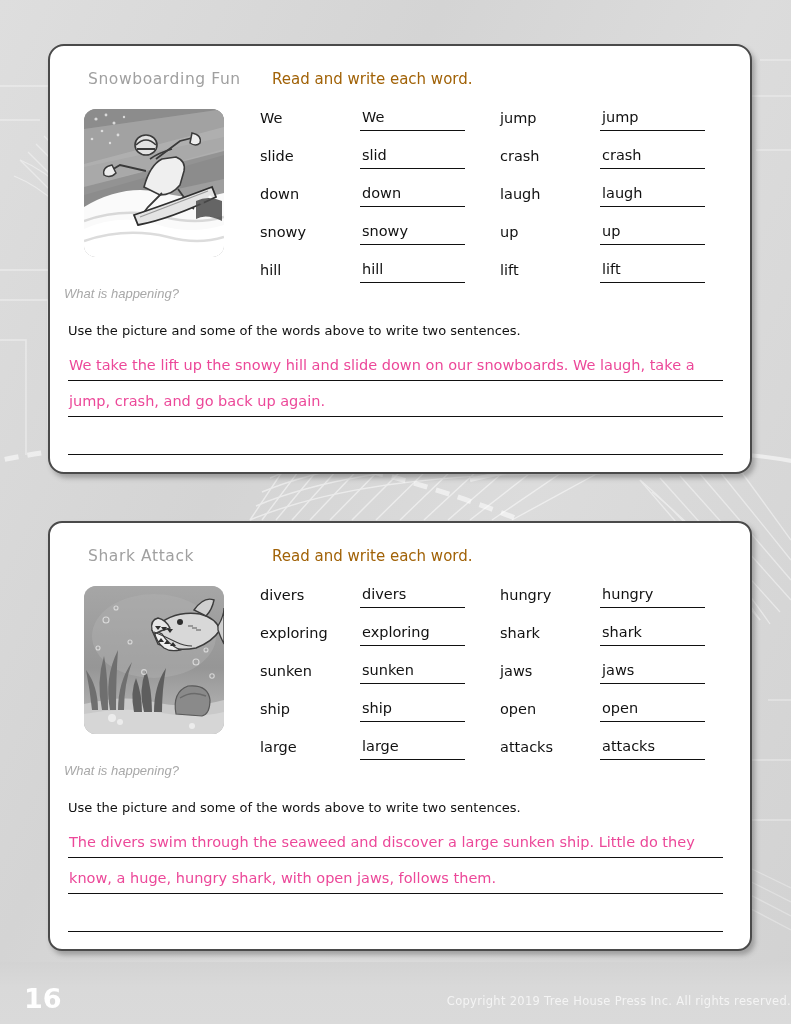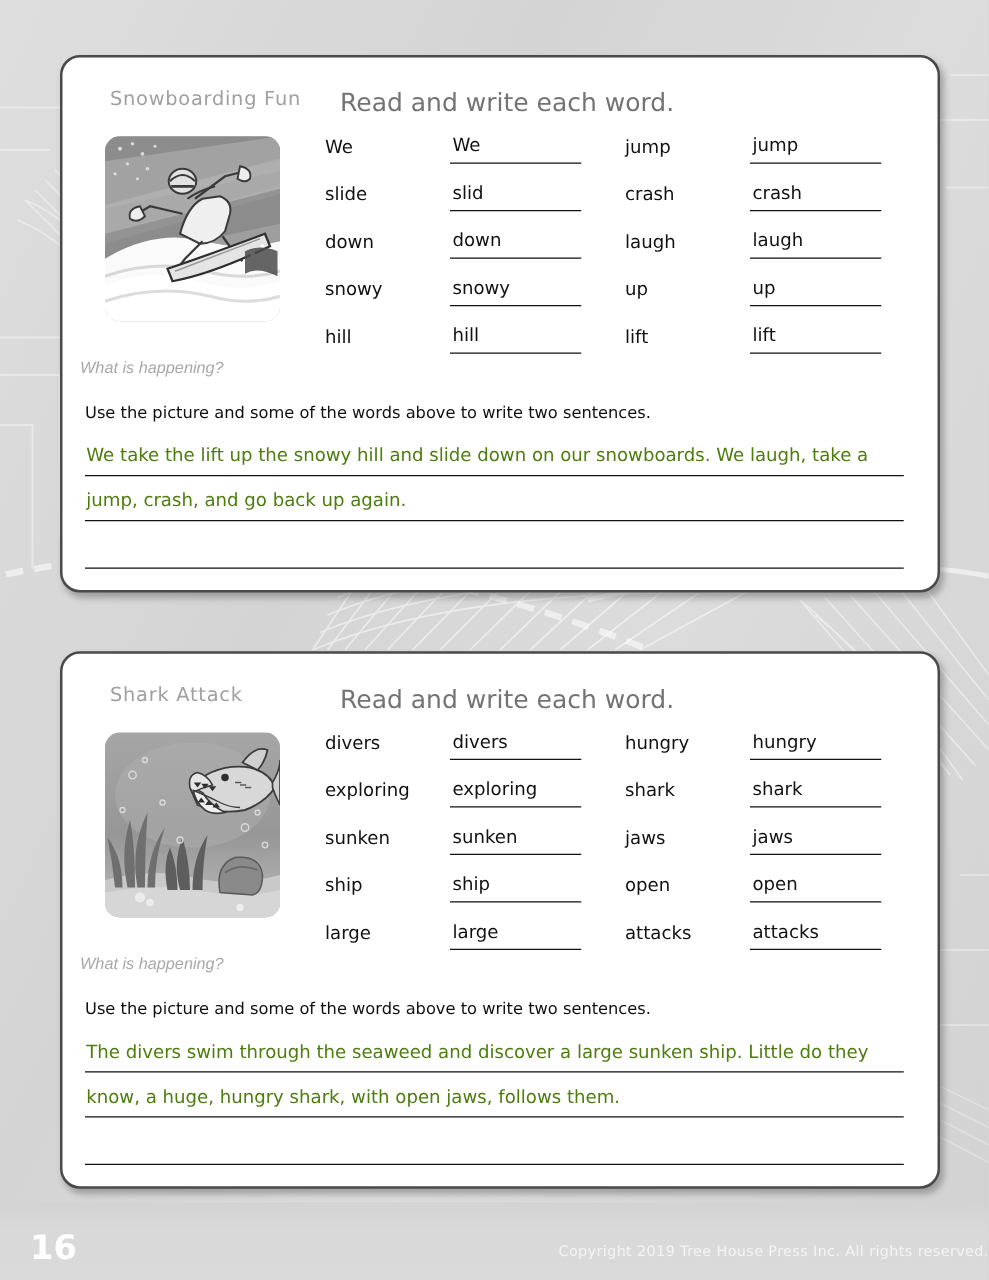--- a/index.html
+++ b/index.html
@@ -87,8 +87,8 @@
     position: absolute;
     left: 222px;
     top: 24px;
-    color: #737373;
-    font-size: 20px;
+    color: #a16207;
+    font-size: 15px;
     font-family: "DejaVu Sans", sans-serif;
     white-space: nowrap;
   }

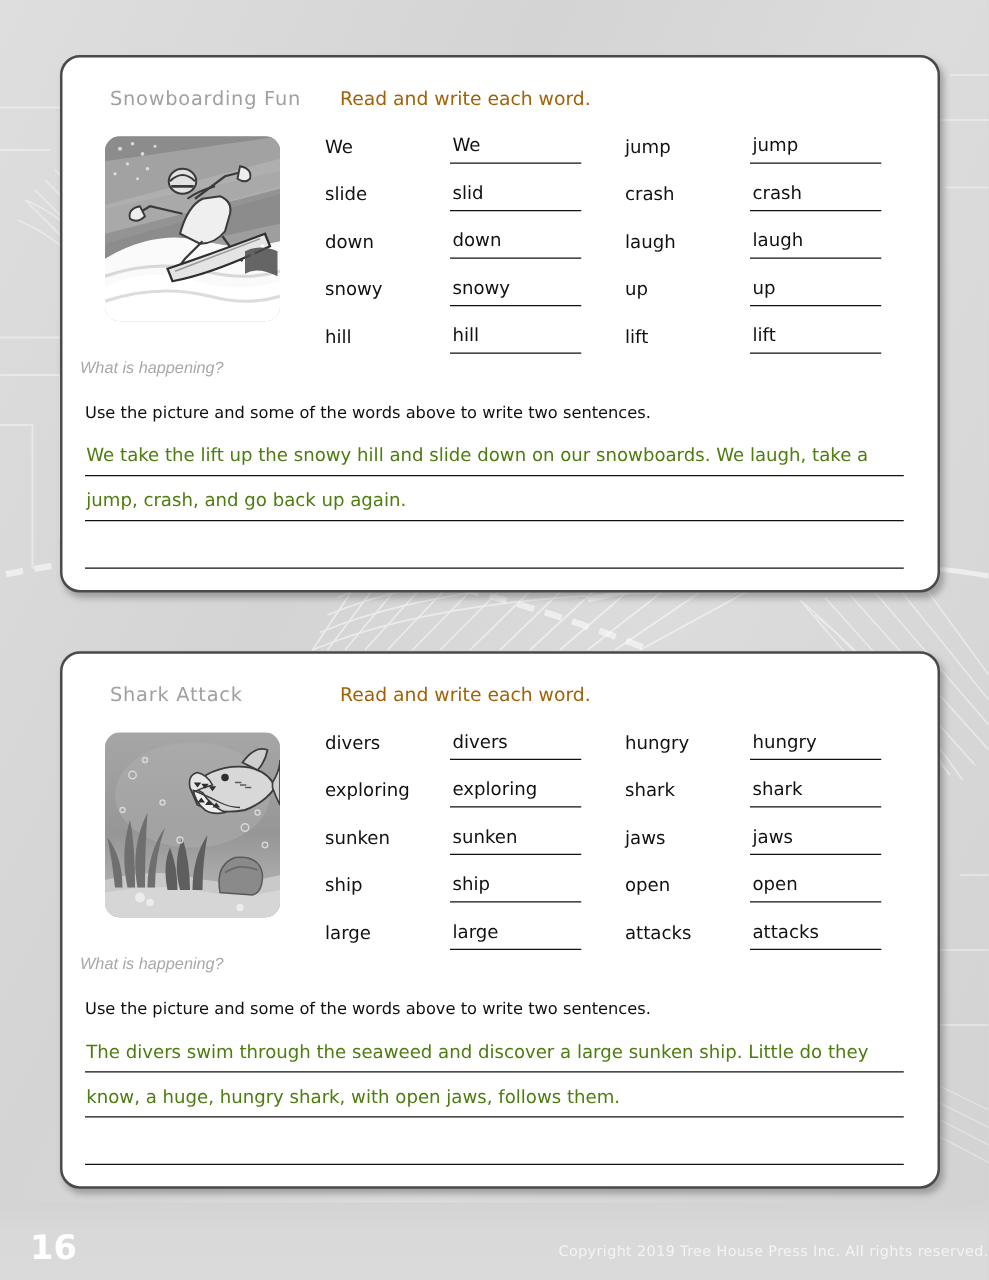--- a/index.html
+++ b/index.html
@@ -184,7 +184,7 @@
     left: 1px;
     top: 2px;
     font-size: 14.5px;
-    color: #4d7c0f;
+    color: #ec4899;
     font-family: "DejaVu Sans", sans-serif;
     white-space: nowrap;
   }

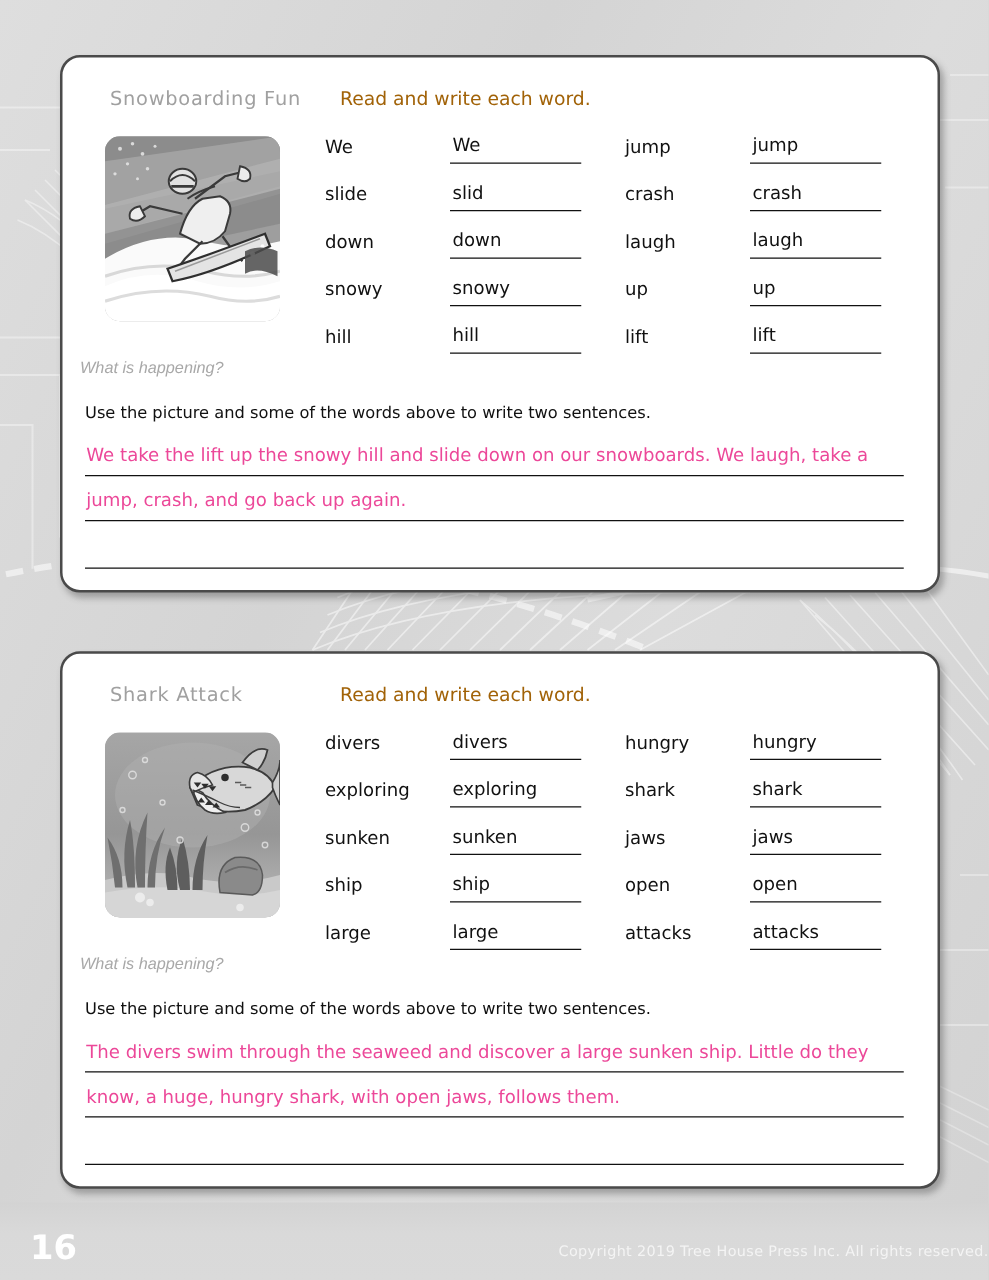--- a/index.html
+++ b/index.html
@@ -71,7 +71,7 @@
     text-align: right;
   }
   #card-1 { left: 48px; top: 44px;  width: 704px; height: 430px; }
-  #card-2 { left: 48px; top: 521px; width: 704px; height: 430px; }
+  #card-2 { left: 48px; top: 521px; width: 704px; height: 430px; border-radius: 14px; }
 
   .card-title {
     position: absolute;

